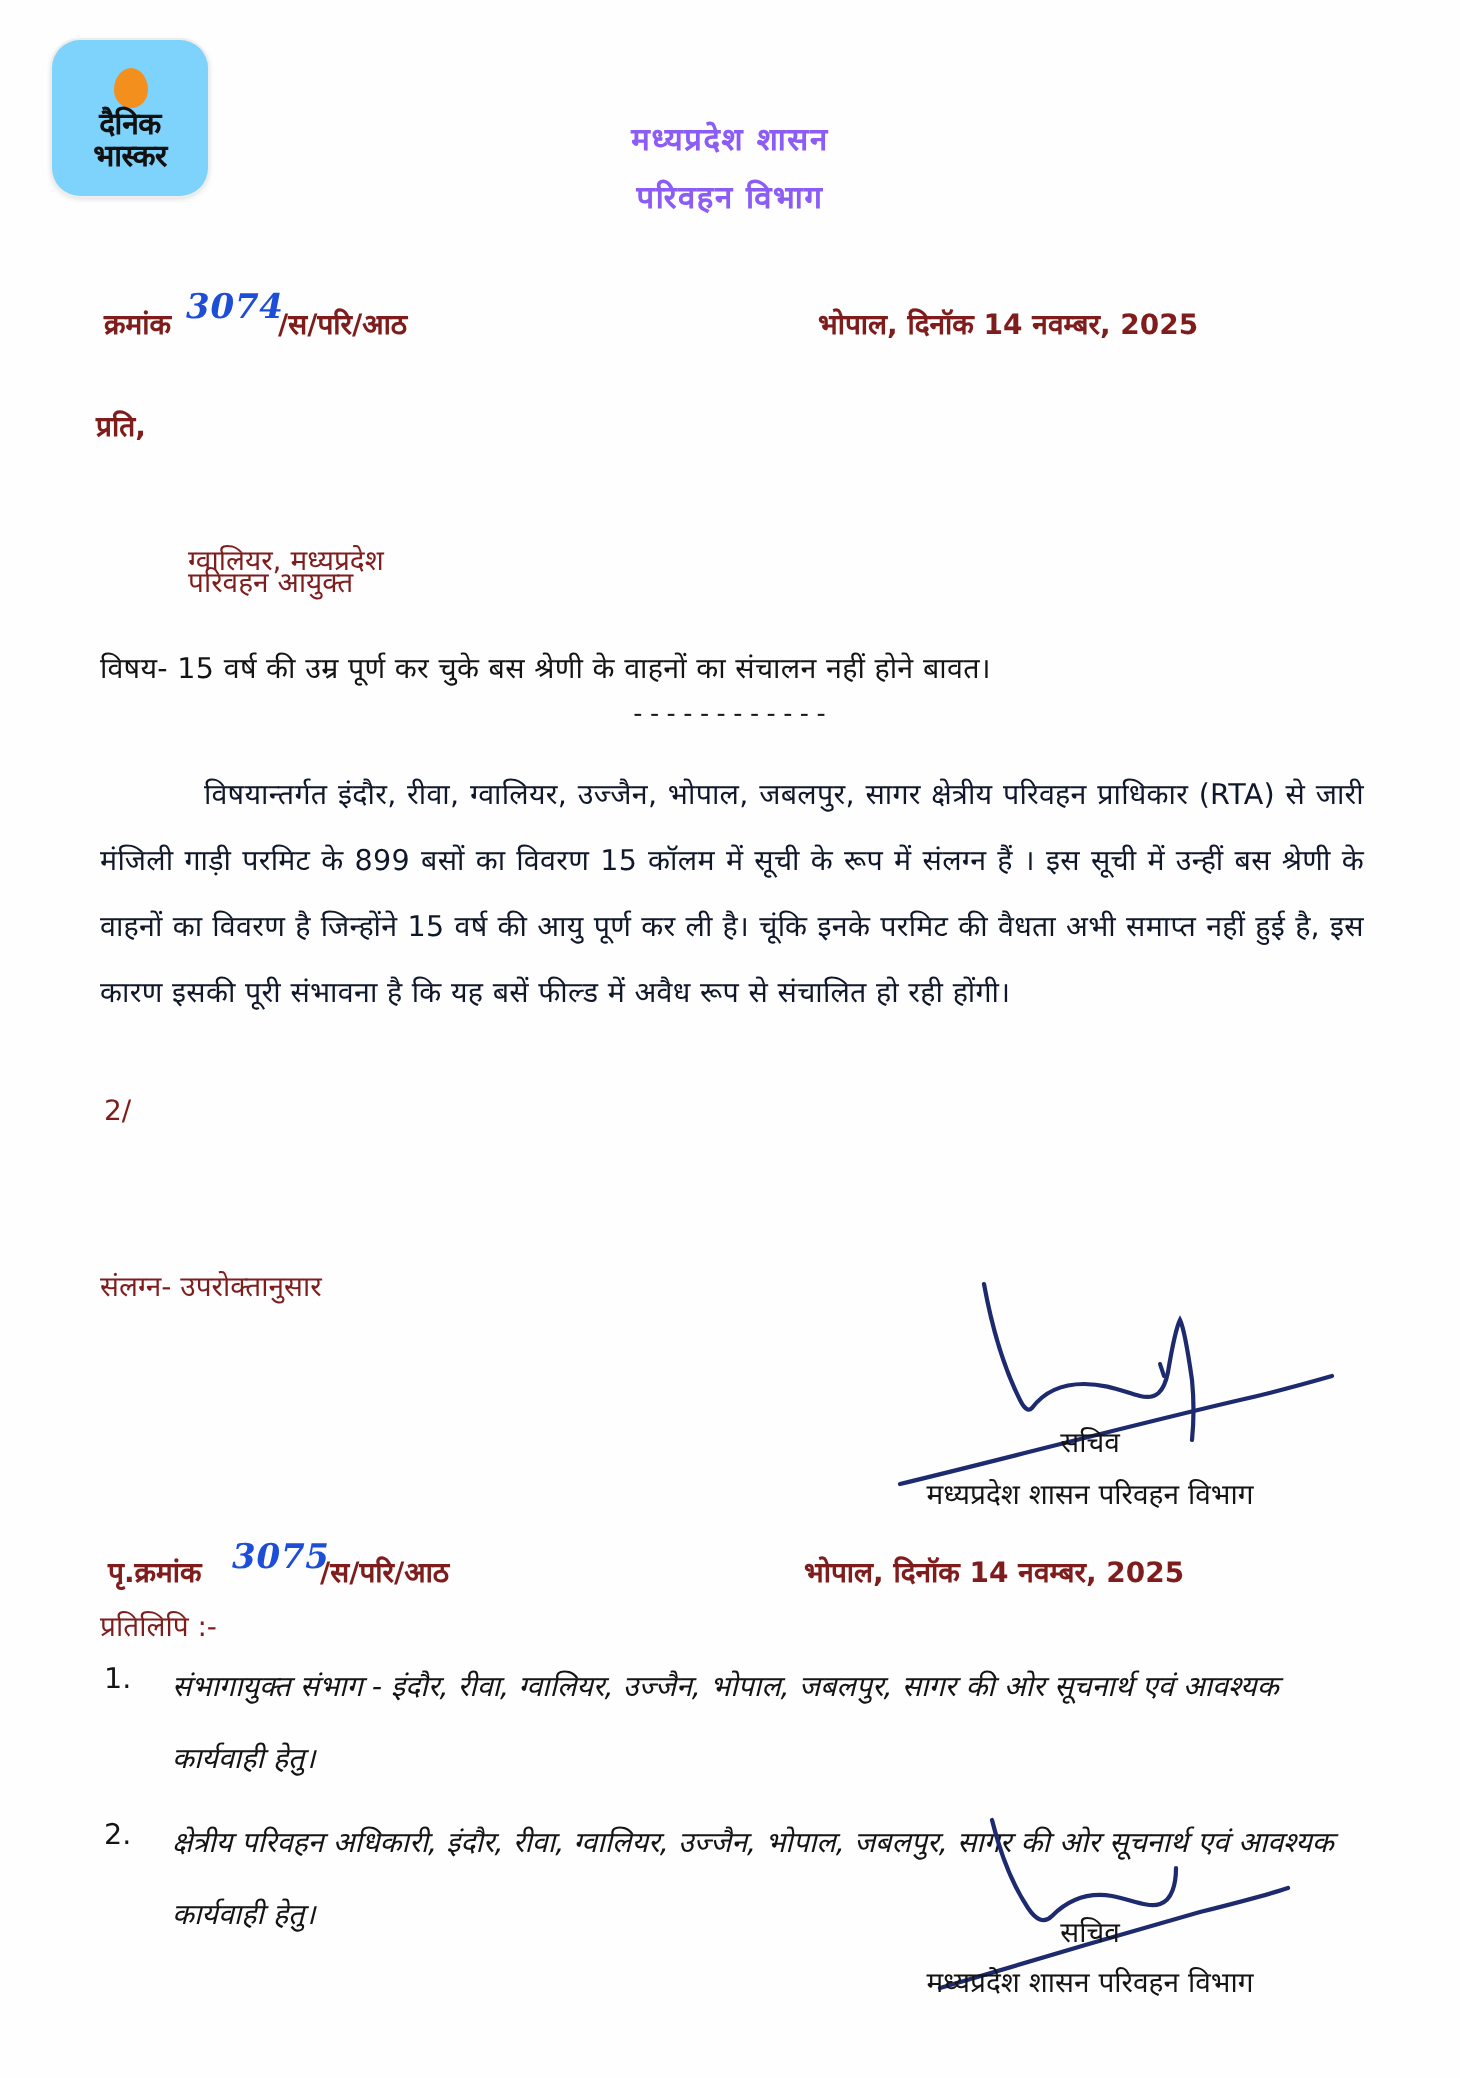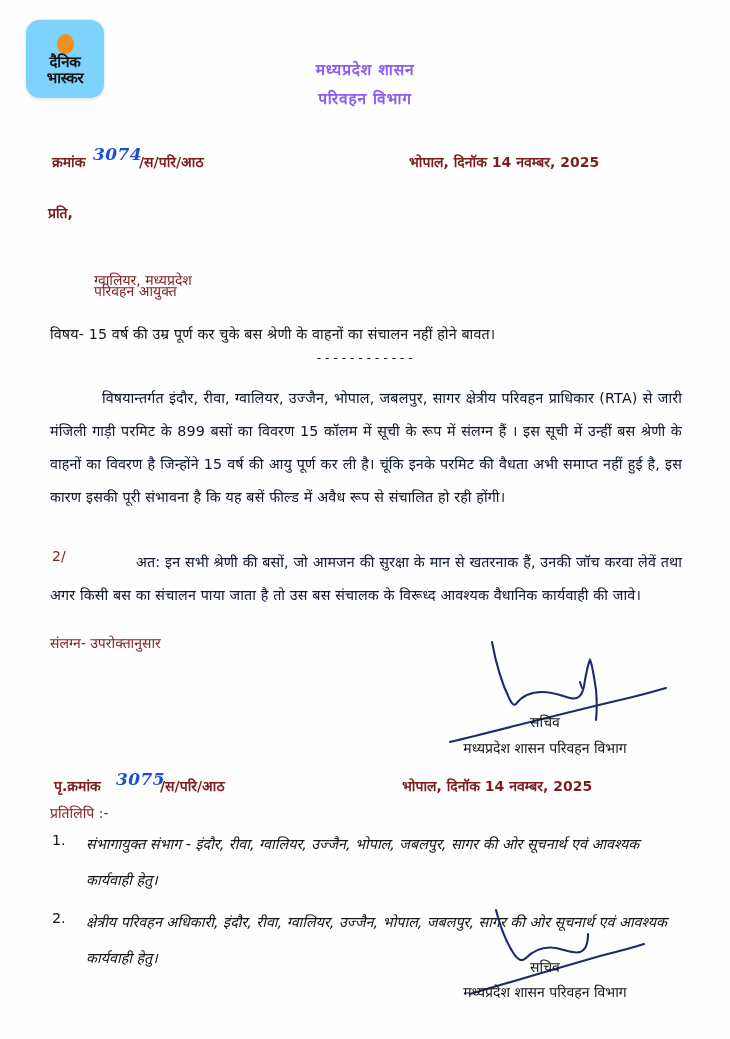--- a/index.html
+++ b/index.html
@@ -188,7 +188,6 @@
   <div class="para" style="left:50px; top:382px; width:632px; text-indent:52px;">विषयान्तर्गत इंदौर, रीवा, ग्वालियर, उज्जैन, भोपाल, जबलपुर, सागर क्षेत्रीय परिवहन प्राधिकार (RTA) से जारी मंजिली गाड़ी परमिट के 899 बसों का विवरण 15 कॉलम में सूची के रूप में संलग्न हैं । इस सूची में उन्हीं बस श्रेणी के वाहनों का विवरण है जिन्होंने 15 वर्ष की आयु पूर्ण कर ली है। चूंकि इनके परमिट की वैधता अभी समाप्त नहीं हुई है, इस कारण इसकी पूरी संभावना है कि यह बसें फील्ड में अवैध रूप से संचालित हो रही होंगी।</div>
 
   <div class="ln" style="left:52px; top:548px; font-size:14px;">2/</div>
-  <div class="para" style="left:50px; top:546px; width:632px; text-indent:86px;">अत: इन सभी श्रेणी की बसों, जो आमजन की सुरक्षा के मान से खतरनाक हैं, उनकी जॉच करवा लेवें तथा अगर किसी बस का संचालन पाया जाता है तो उस बस संचालक के विरूध्द आवश्यक वैधानिक कार्यवाही की जावे।</div>
 
   <div class="ln" style="left:50px; top:633px;text-align:center;">संलग्न- उपरोक्तानुसार</div>
 

